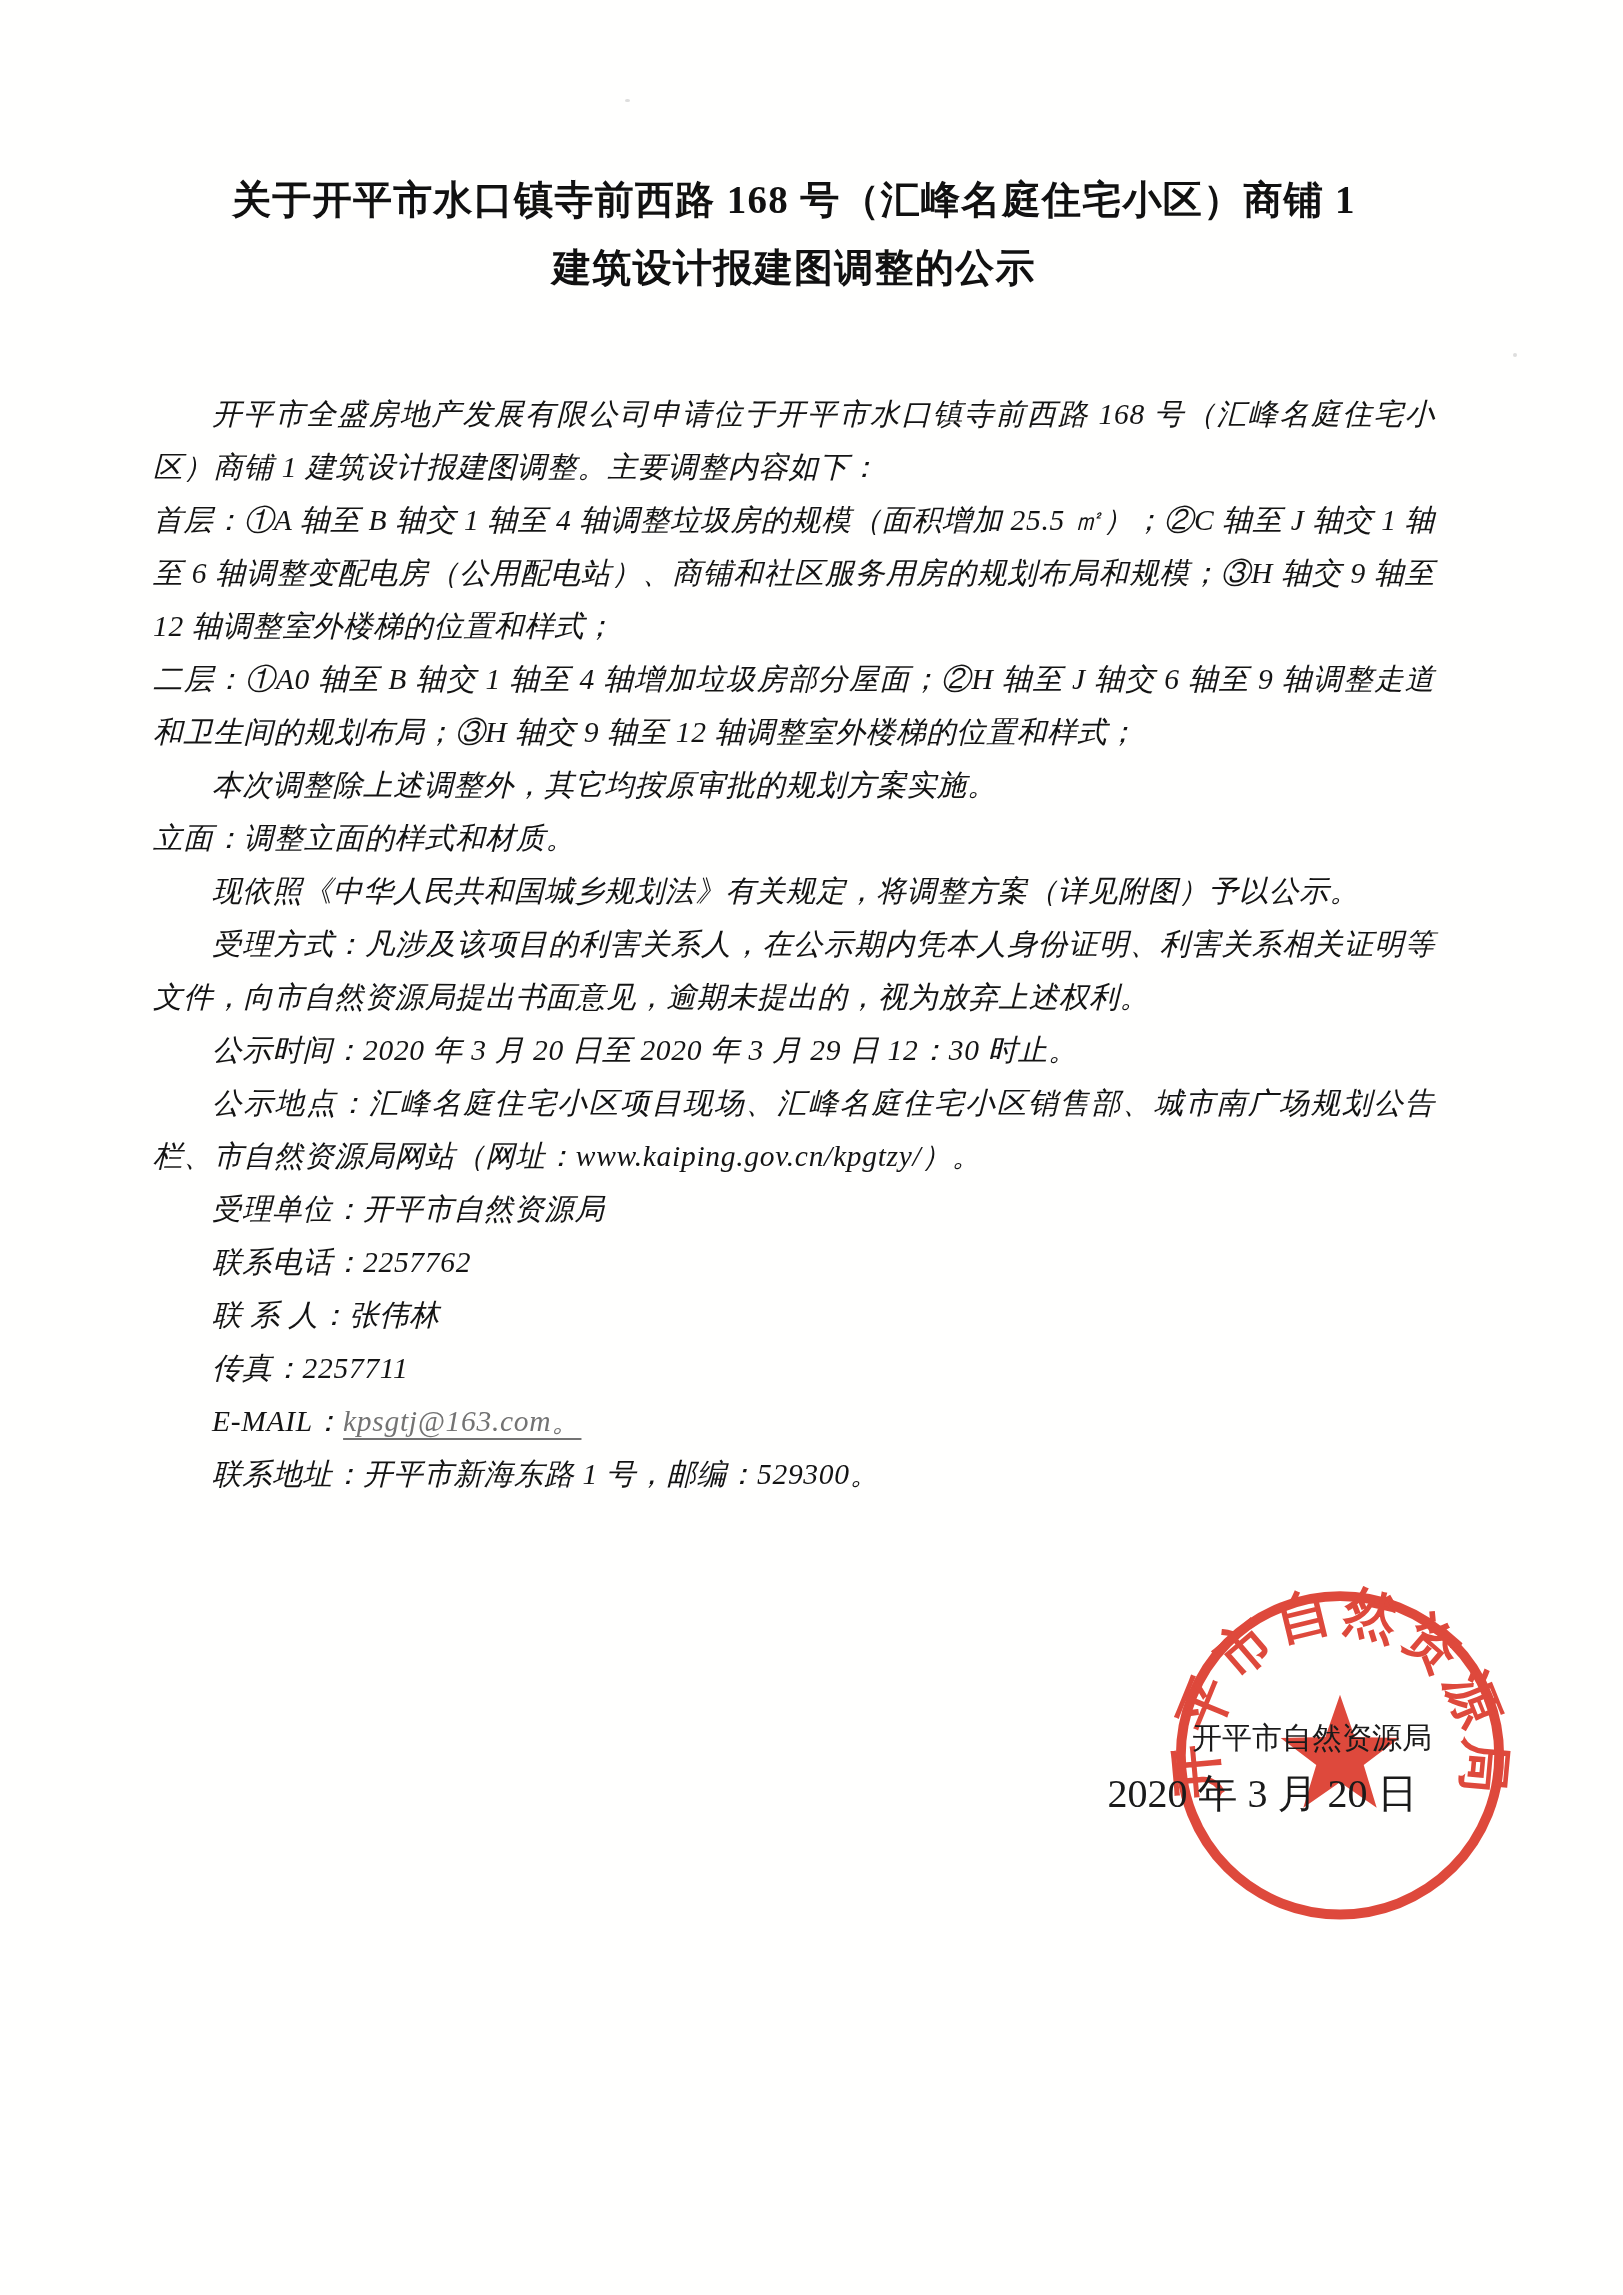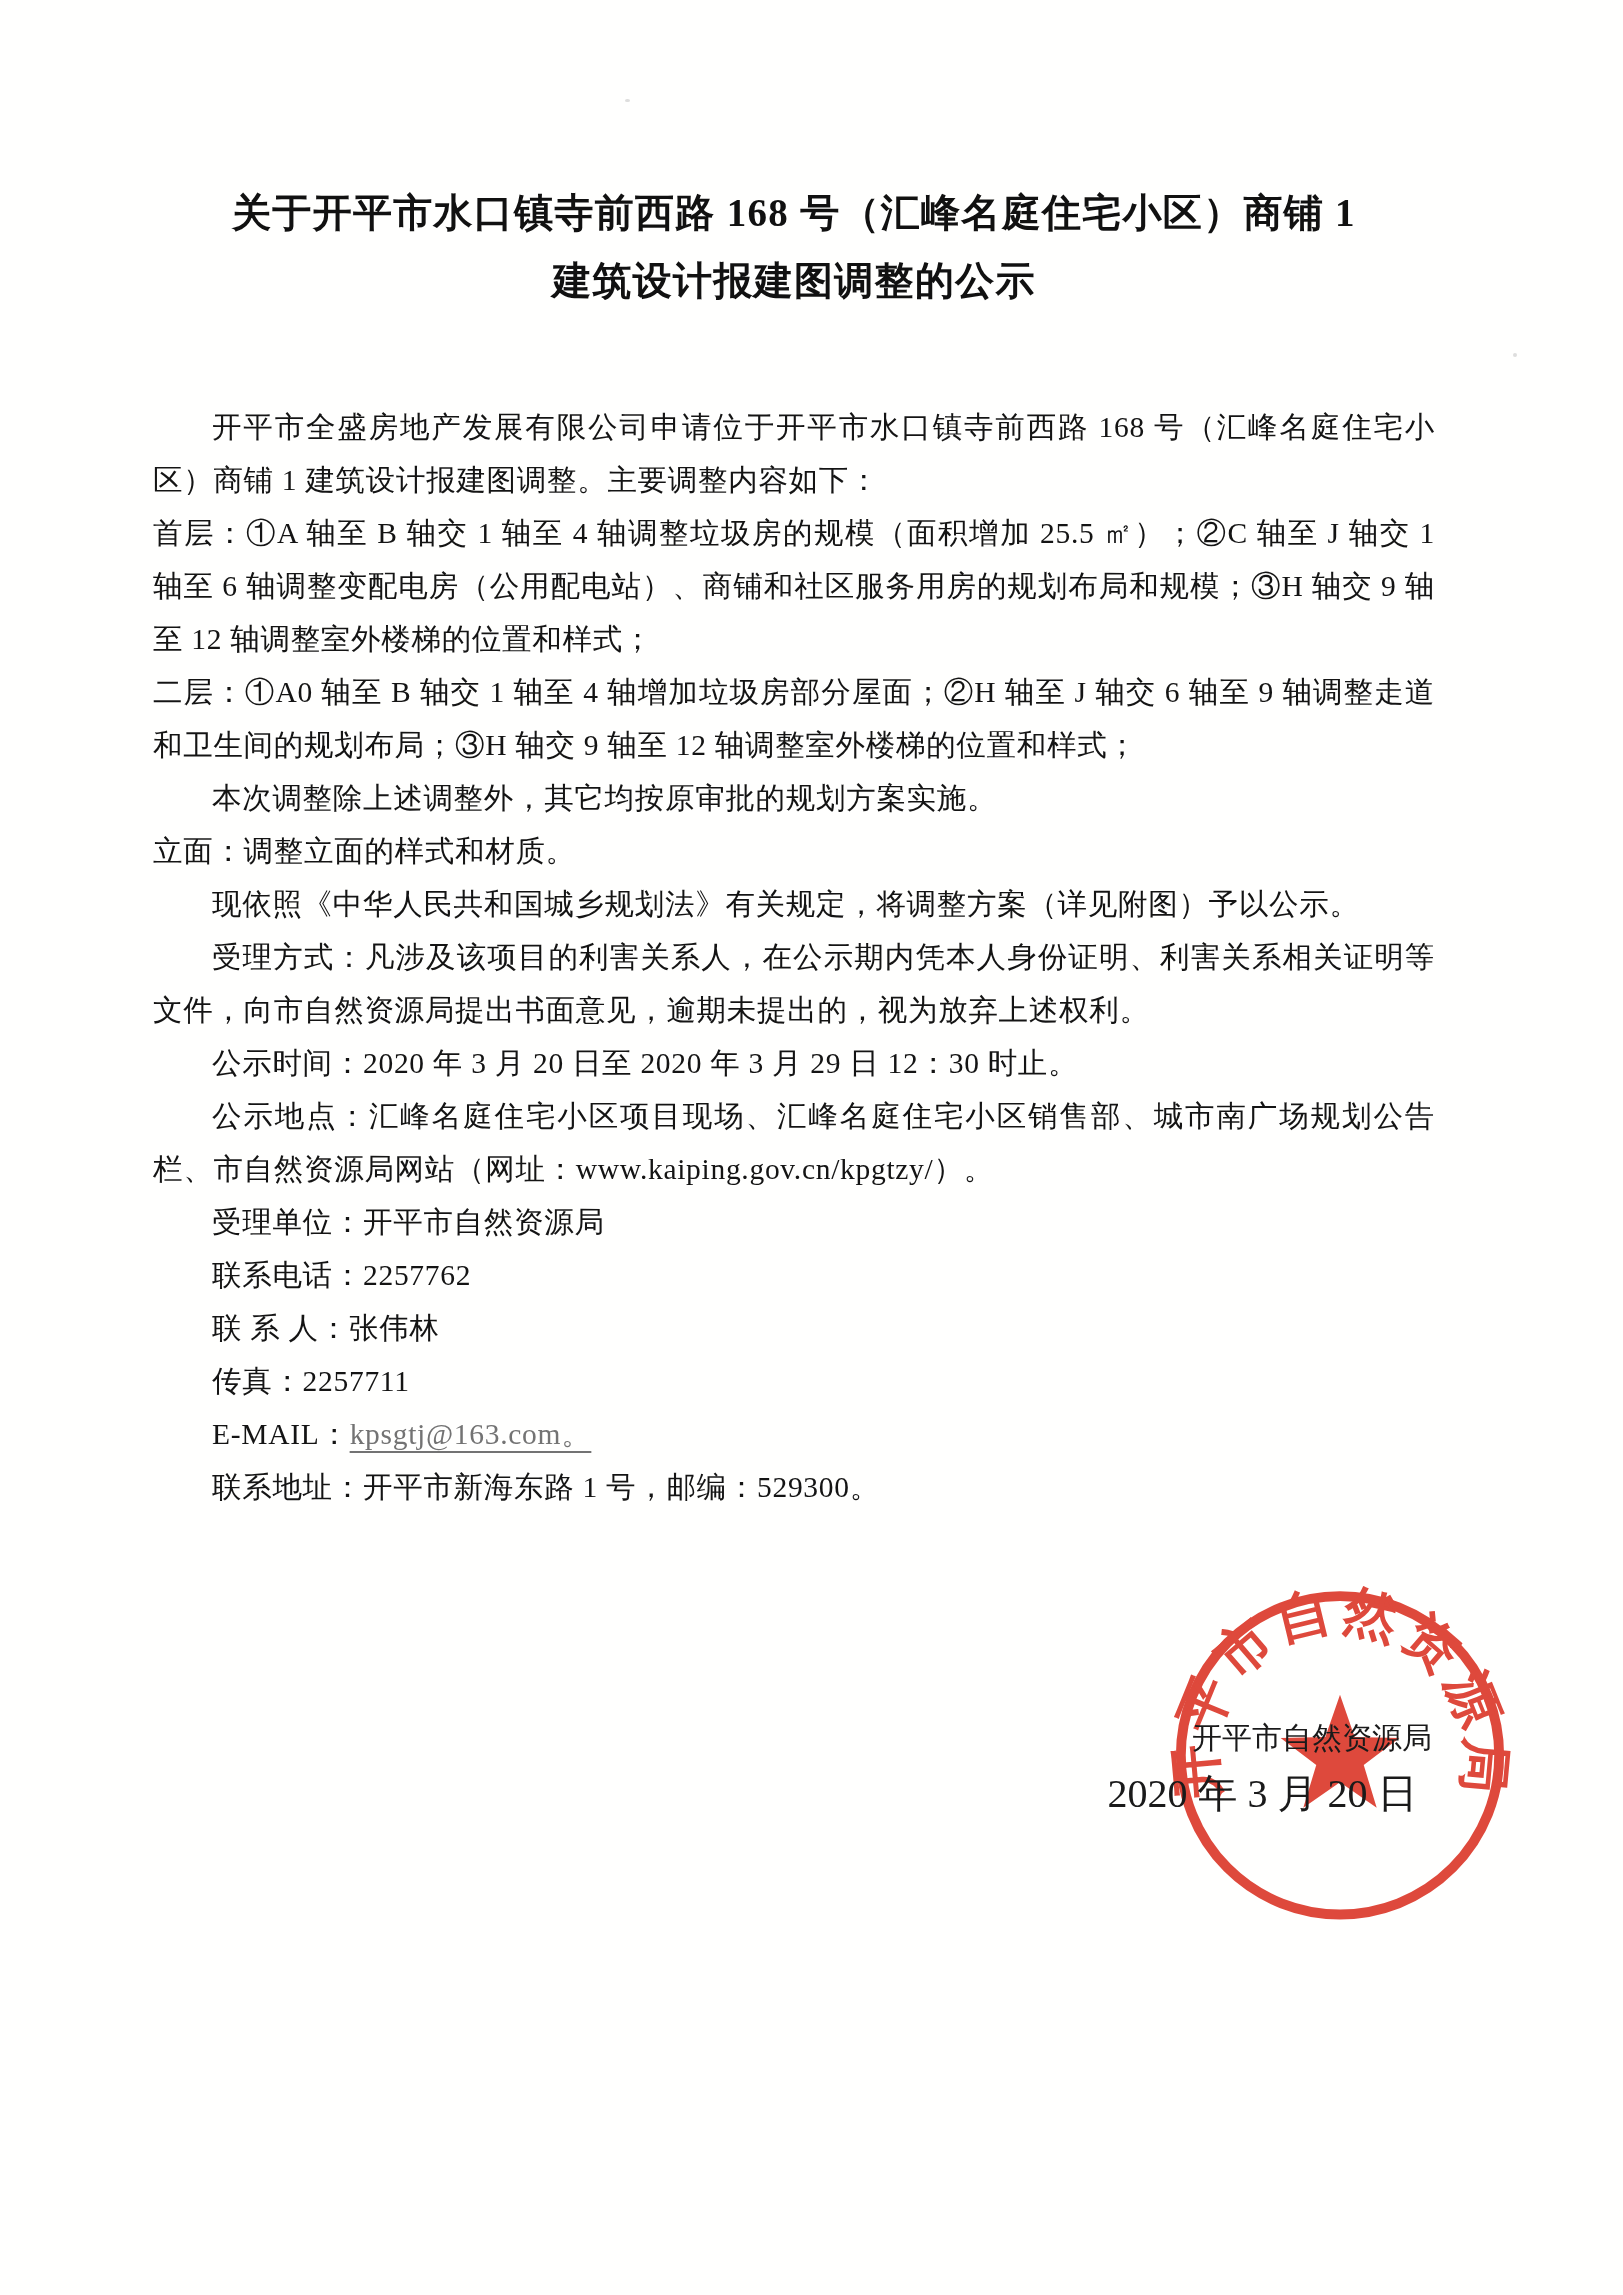--- a/index.html
+++ b/index.html
@@ -19,7 +19,7 @@
   .content {
     position: absolute;
     left: 153px;
-    top: 179px;
+    top: 166px;
     width: 1282px;
   }
   .title {

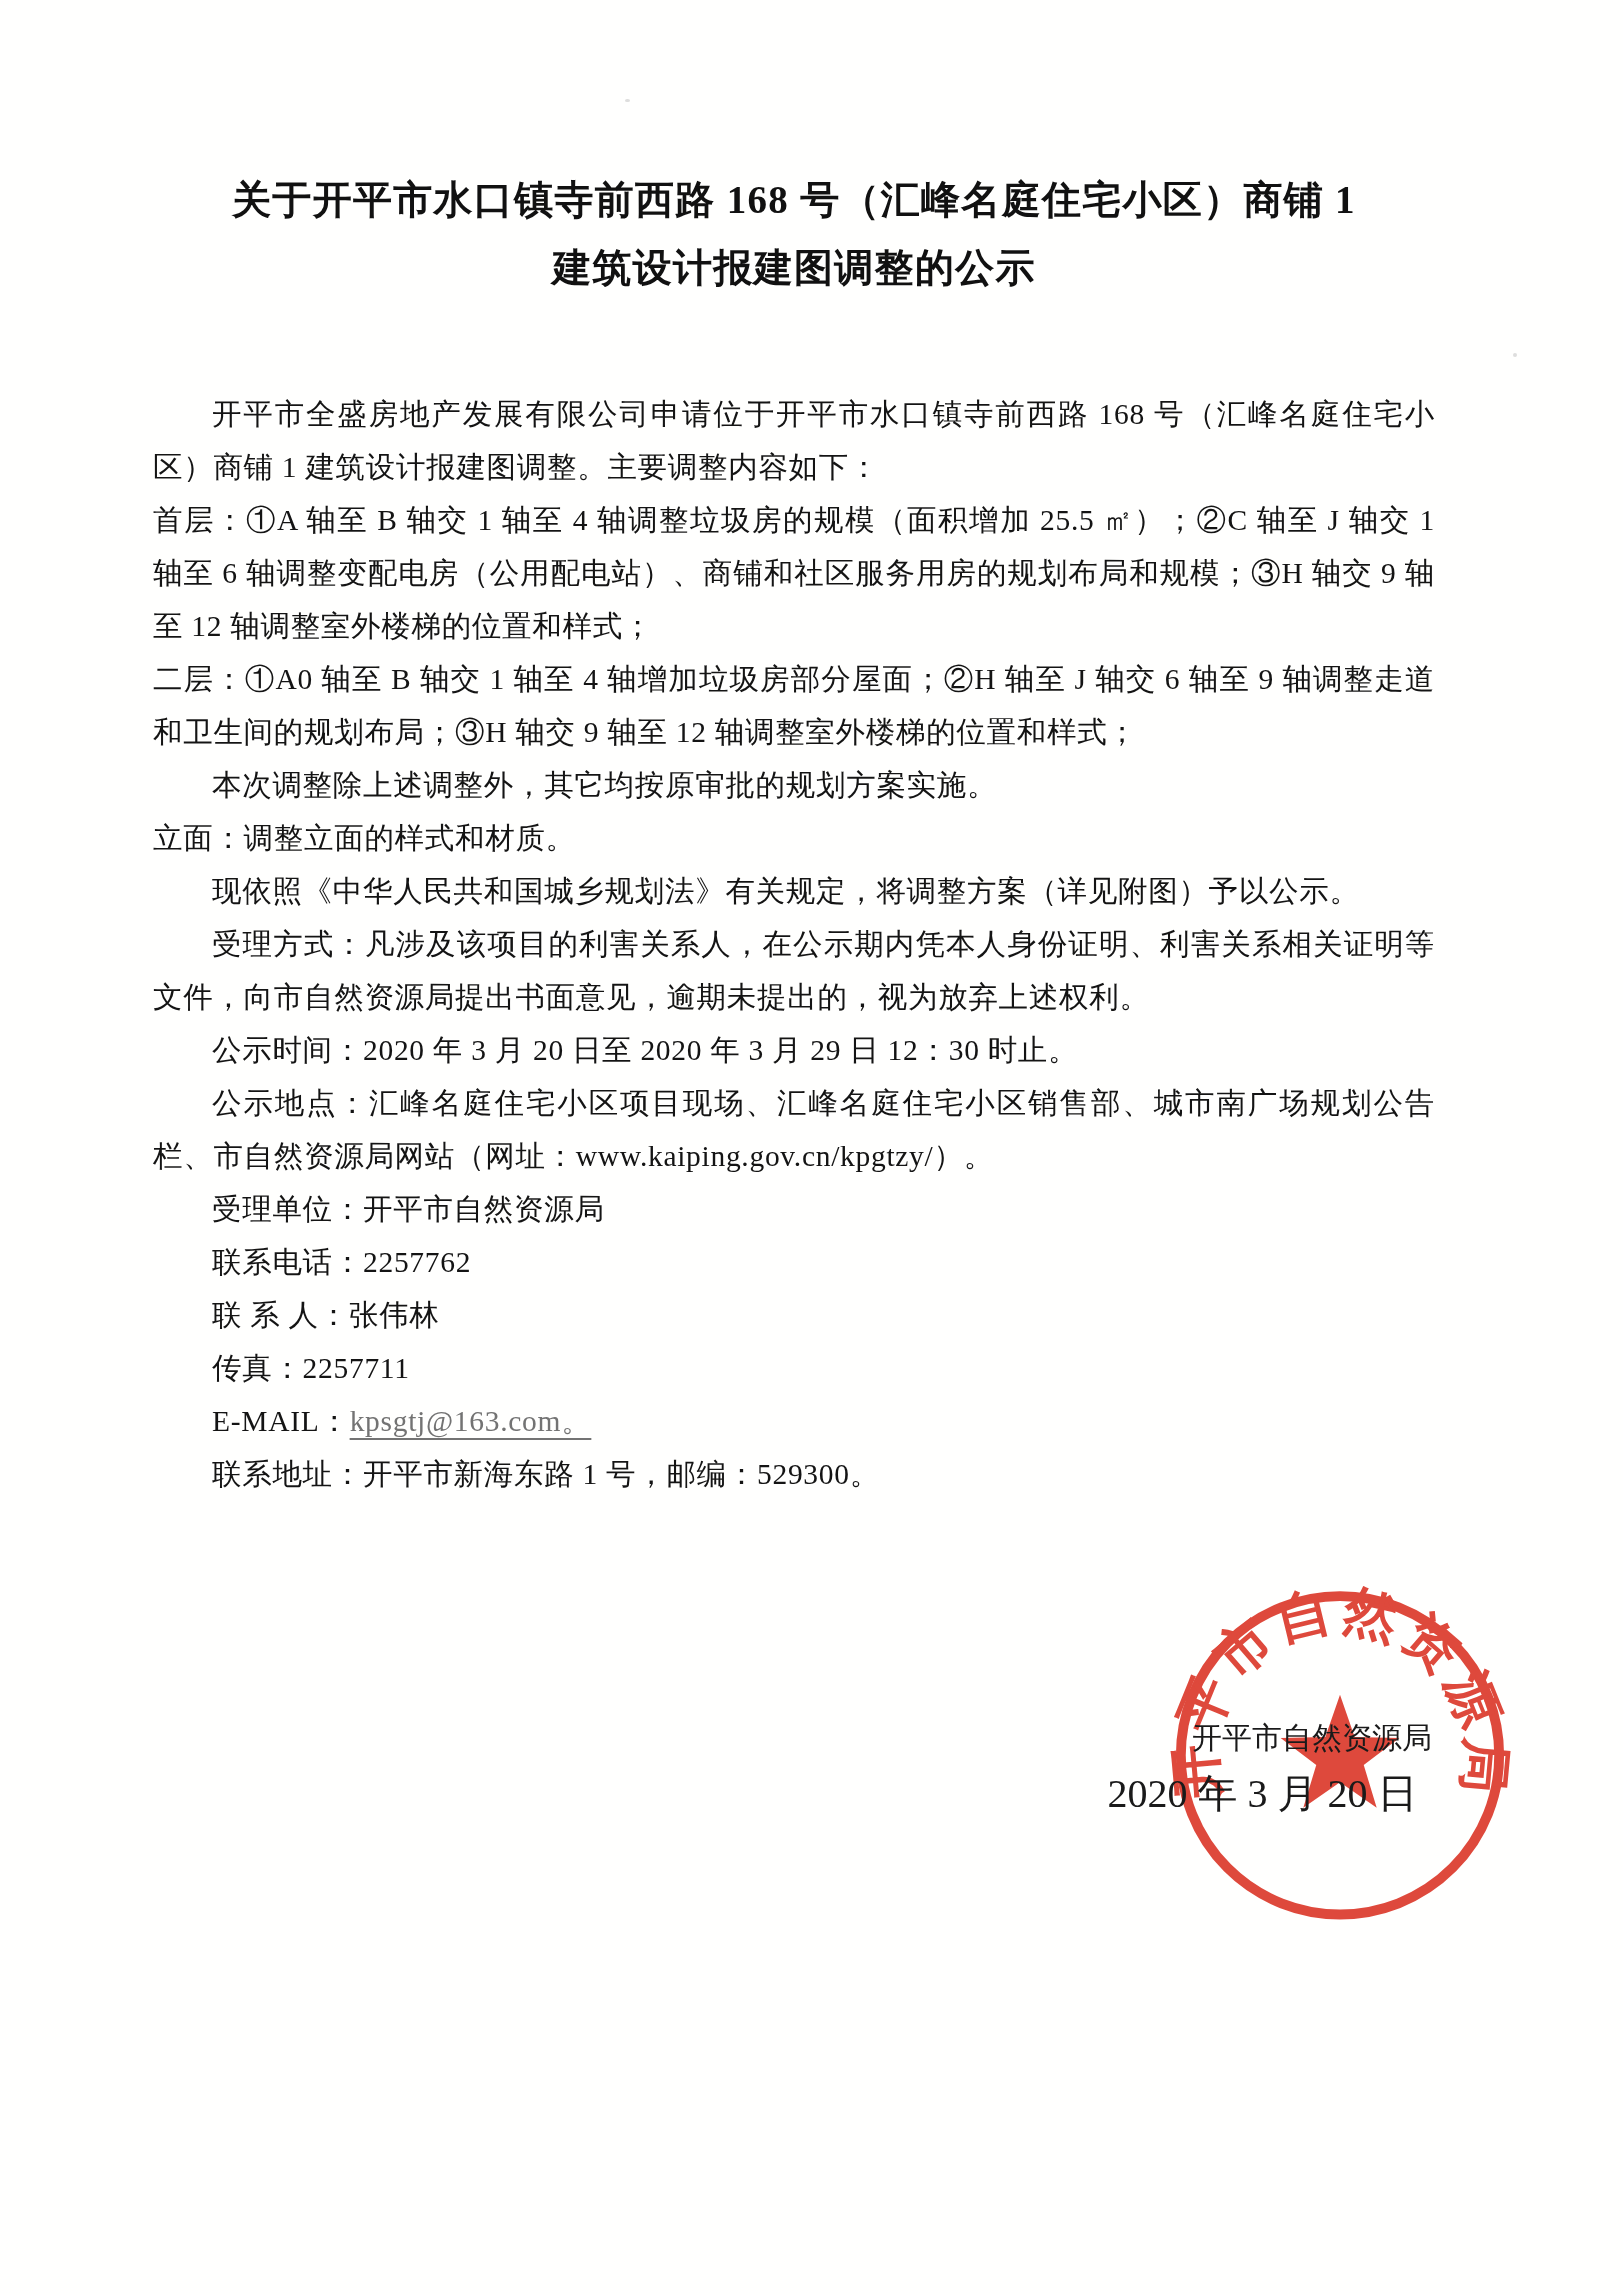--- a/index.html
+++ b/index.html
@@ -37,6 +37,7 @@
     text-align: justify;
     letter-spacing: 0.7px;
     margin: 0;
+    font-style: italic;
   }
   .indent { text-indent: 2em; }
   .email-link {

